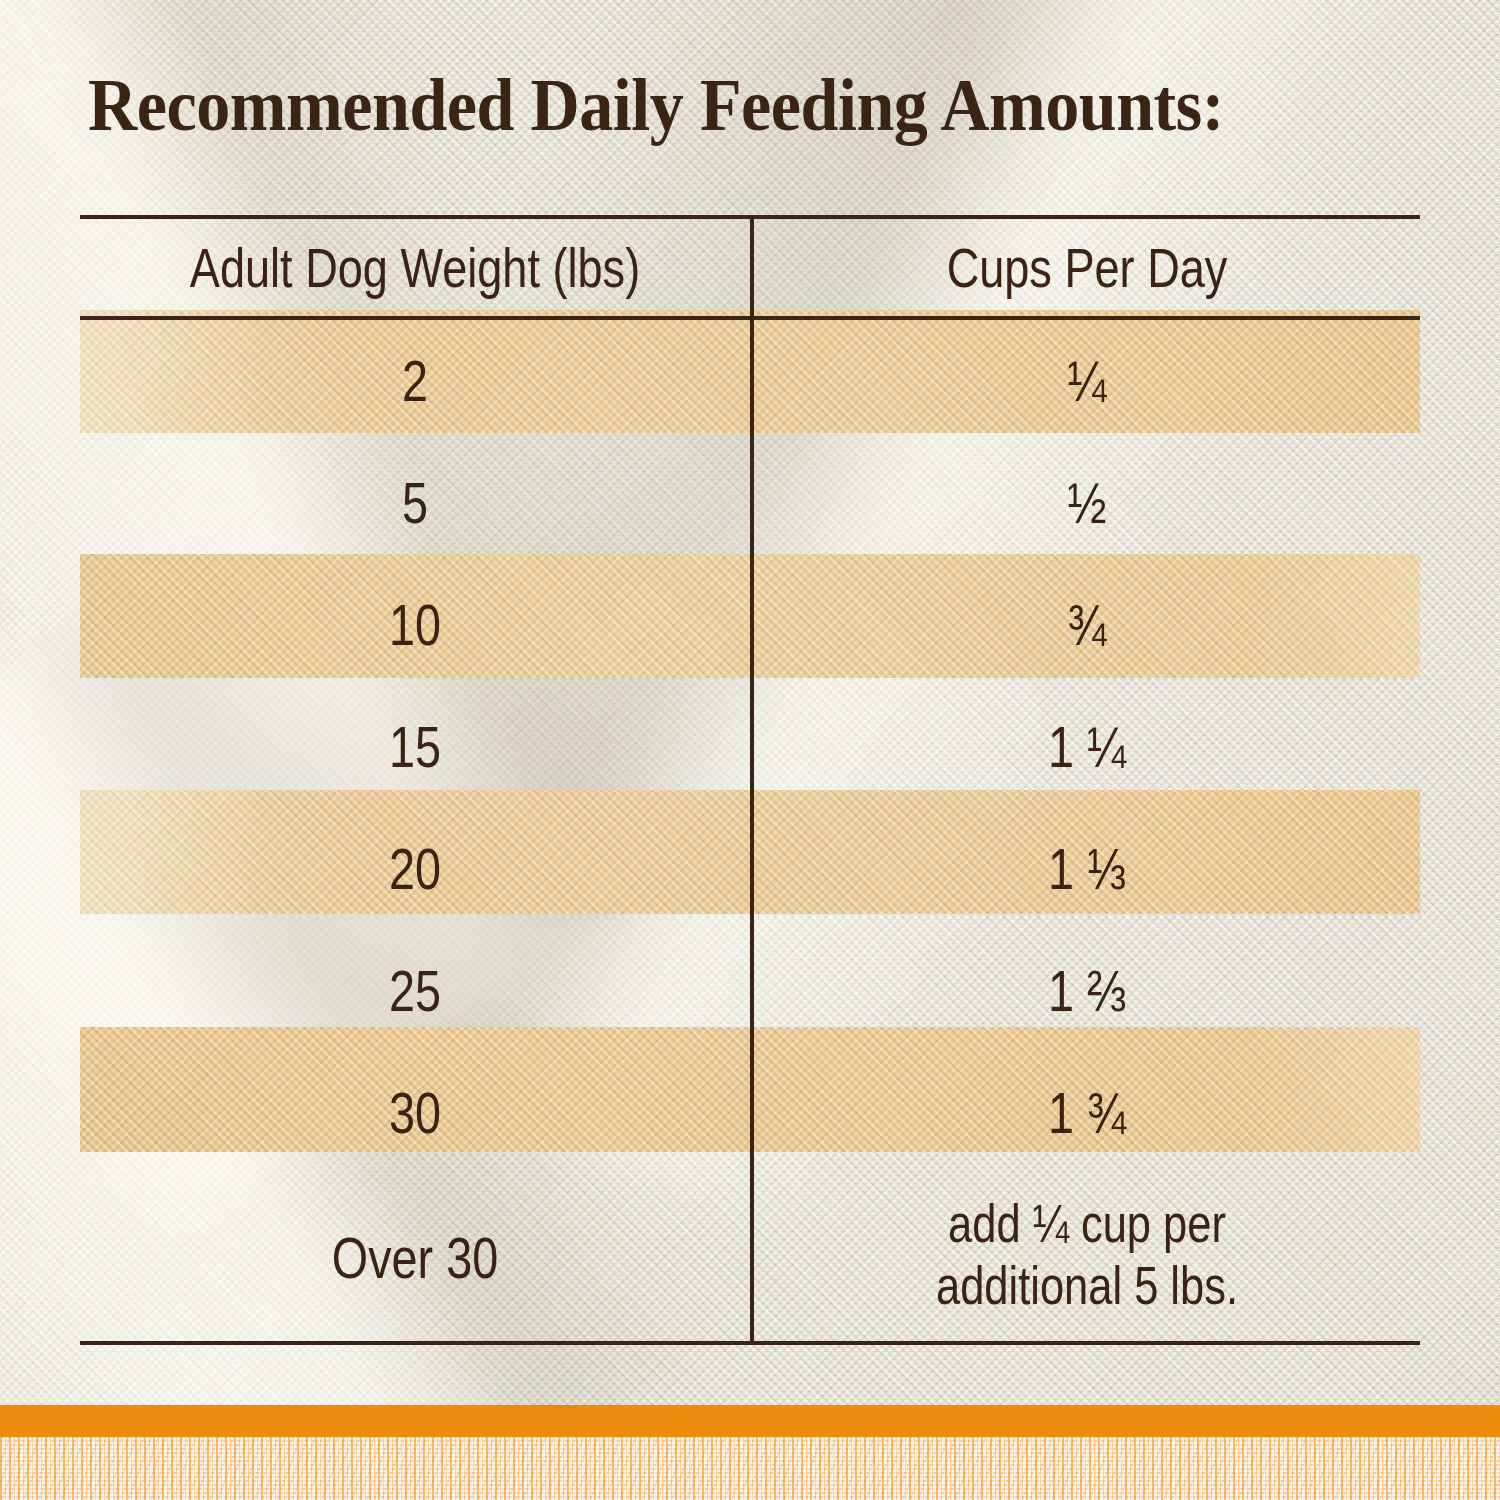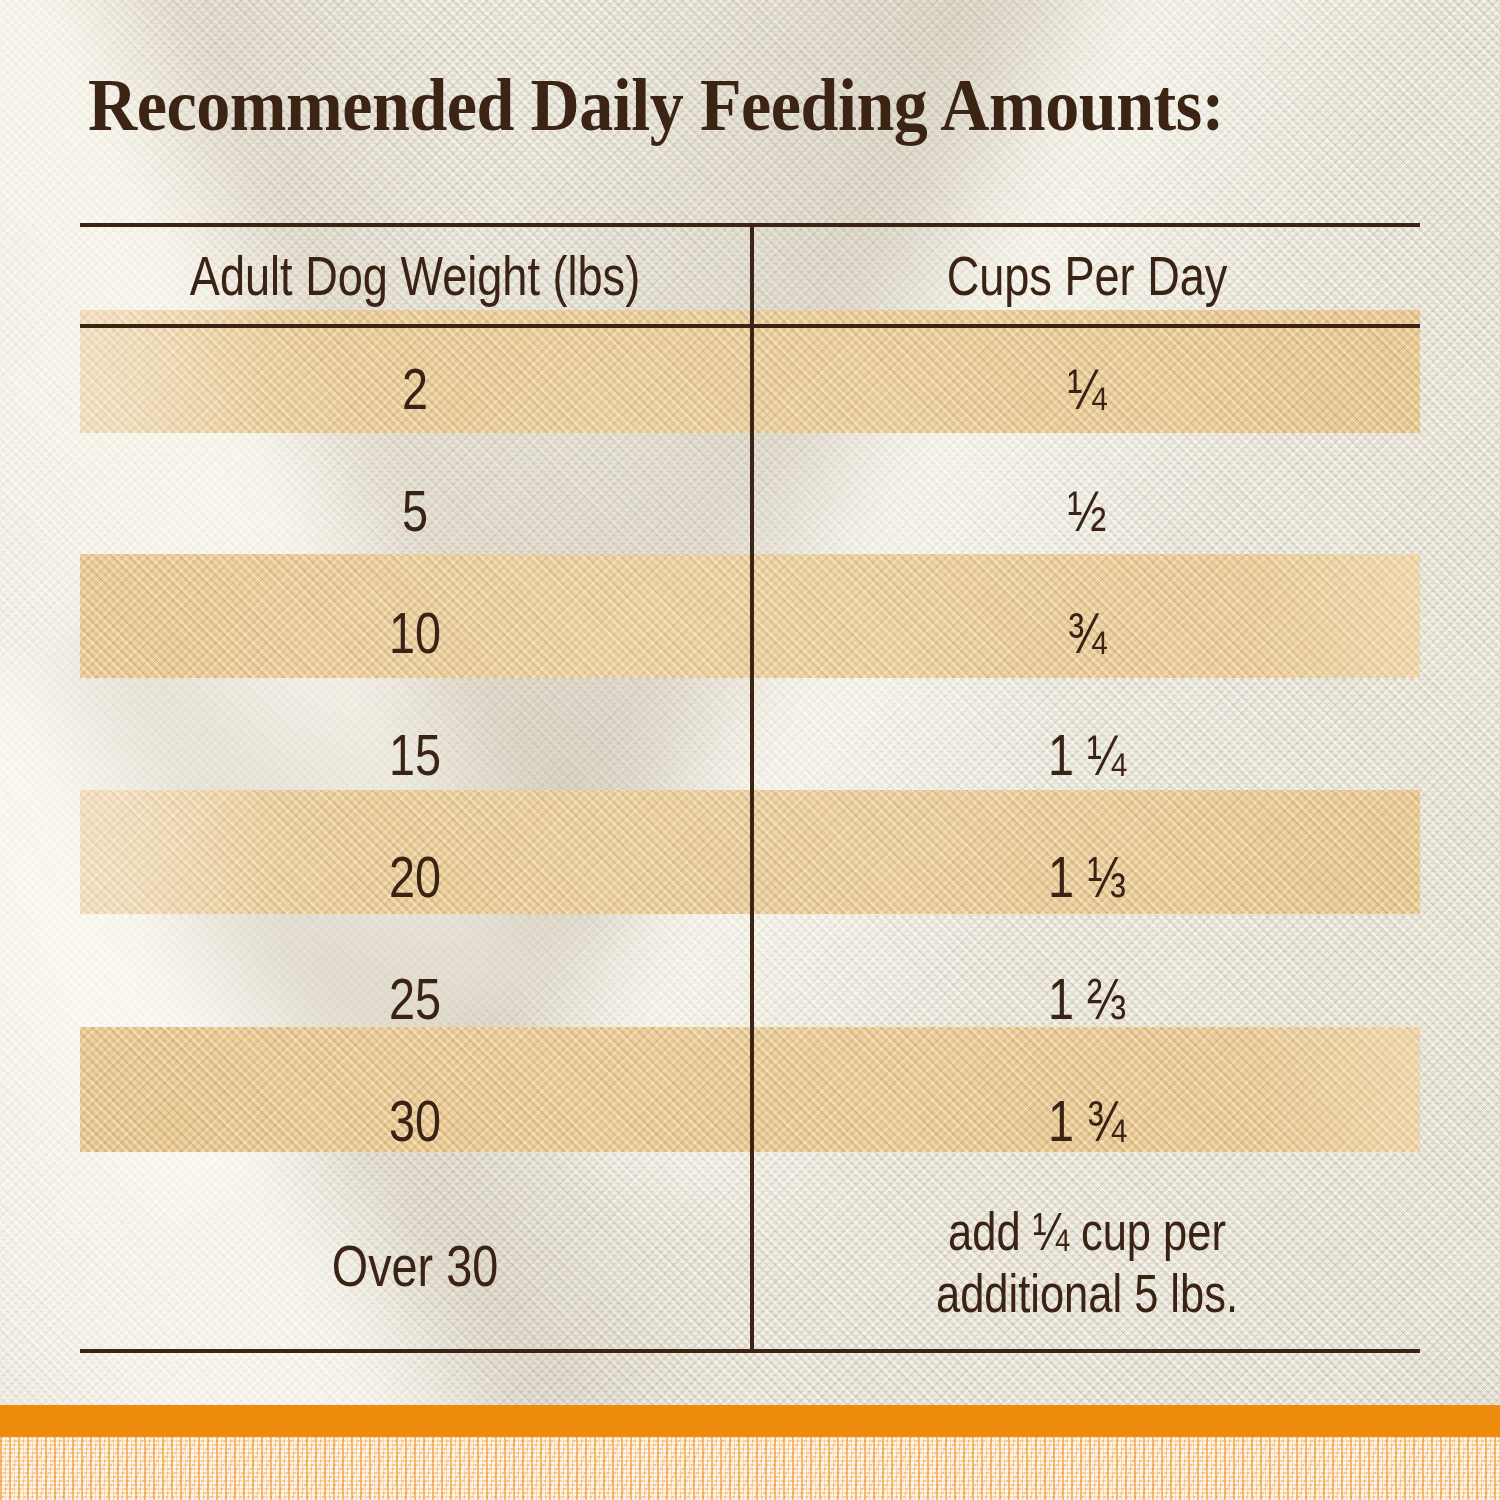--- a/index.html
+++ b/index.html
@@ -139,7 +139,7 @@
   .table {
     position: absolute;
     left: 80px;
-    top: 223px;
+    top: 215px;
     width: 1340px;
     height: 1130px;
   }

